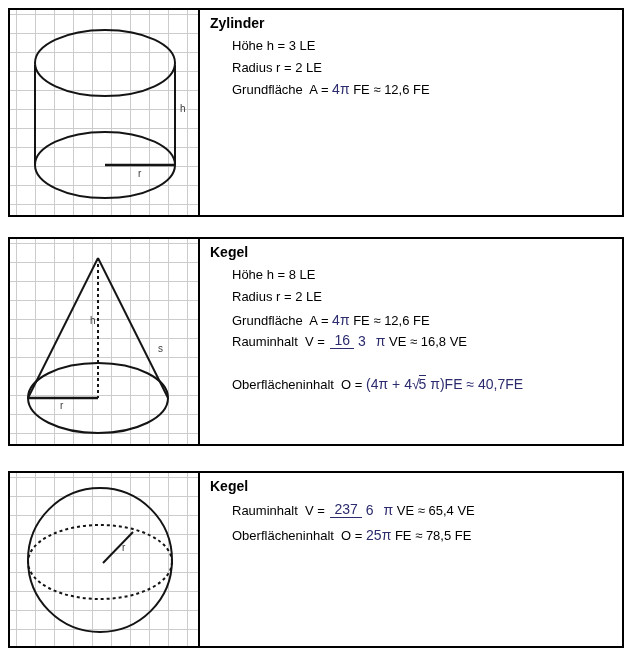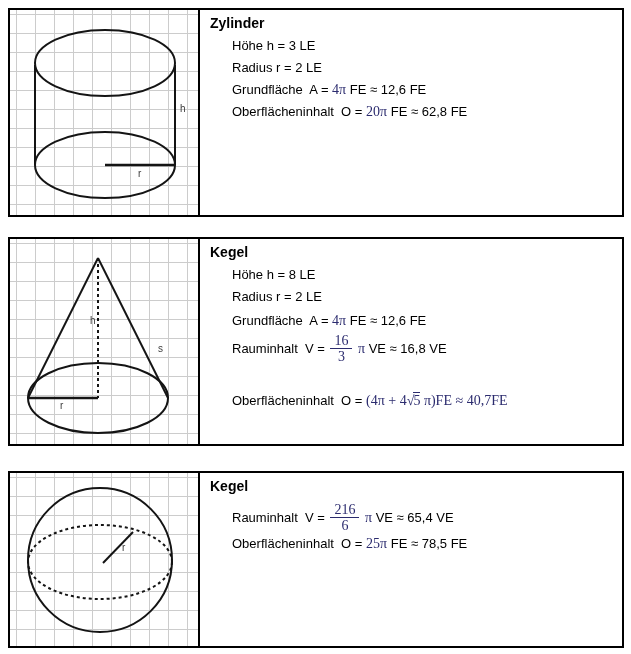--- a/index.html
+++ b/index.html
@@ -39,7 +39,7 @@
   .tline{margin:7px 0 0 22px;line-height:15px;}
   .tline span{white-space:pre;}
   .fracline{display:flex;align-items:center;margin-top:5px;}
-  .eq{color:var(--eq-color);font-family:Liberation Serif, serif;font-size:14px;}
+  .eq{color:var(--eq-color);font-family:Liberation Sans, sans-serif;font-size:14px;}
   .frac{display:inline-flex;flex-direction:column;align-items:center;line-height:1.1;margin:0 2px;vertical-align:middle;}
   .frac .num{padding:0 4px;border-bottom:1px solid currentColor;}
   .frac .den{padding:0 4px;}

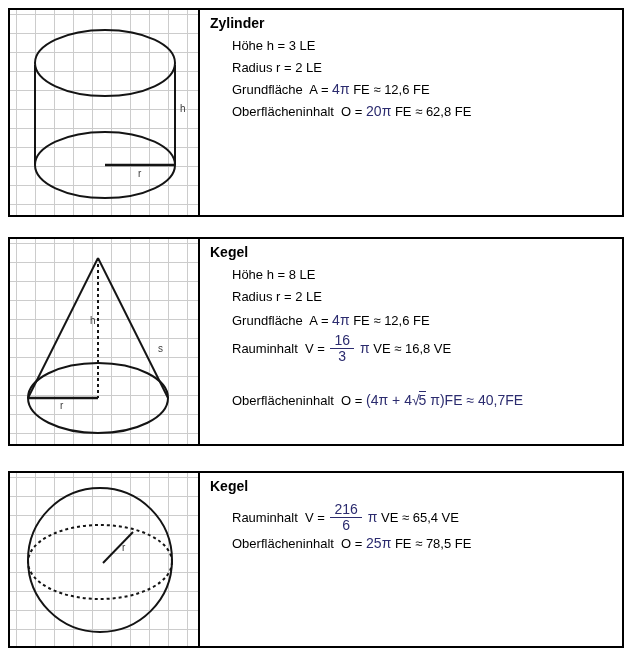--- a/index.html
+++ b/index.html
@@ -66,7 +66,6 @@
     <div class="tline">Höhe  h = 3 LE</div>
     <div class="tline">Radius  r = 2 LE</div>
     <div class="tline"><span>Grundfläche  A = </span><span class="eq">4π</span><span> FE ≈ 12,6 FE</span></div>
-    <div class="tline"><span>Oberflächeninhalt  O = </span><span class="eq">20π</span><span> FE ≈ 62,8 FE</span></div>
   </div>
 </div>
 

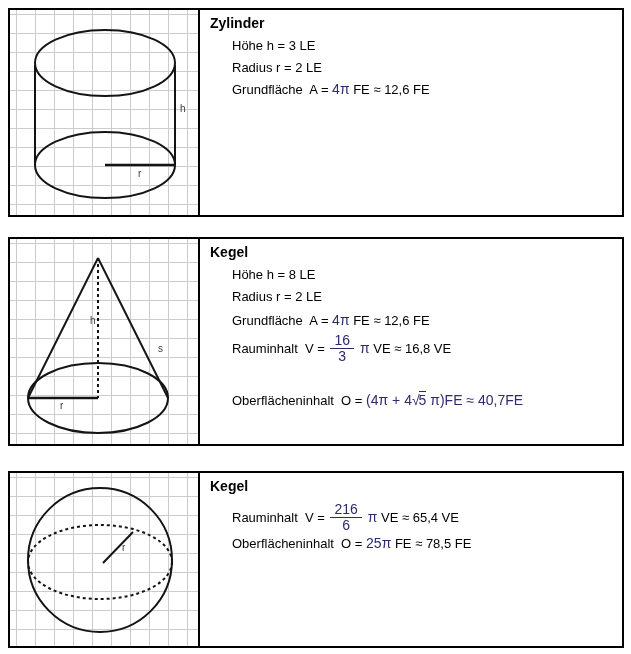--- a/index.html
+++ b/index.html
@@ -40,7 +40,7 @@
   .tline span{white-space:pre;}
   .fracline{display:flex;align-items:center;margin-top:5px;}
   .eq{color:var(--eq-color);font-family:Liberation Sans, sans-serif;font-size:14px;}
-  .frac{display:inline-flex;flex-direction:column;align-items:center;line-height:1.1;margin:0 2px;vertical-align:middle;}
+  .frac{display:inline-flex;flex-direction:row;align-items:center;line-height:1.1;margin:0 2px;vertical-align:middle;}
   .frac .num{padding:0 4px;border-bottom:1px solid currentColor;}
   .frac .den{padding:0 4px;}
   .rad{border-top:1px solid currentColor;}

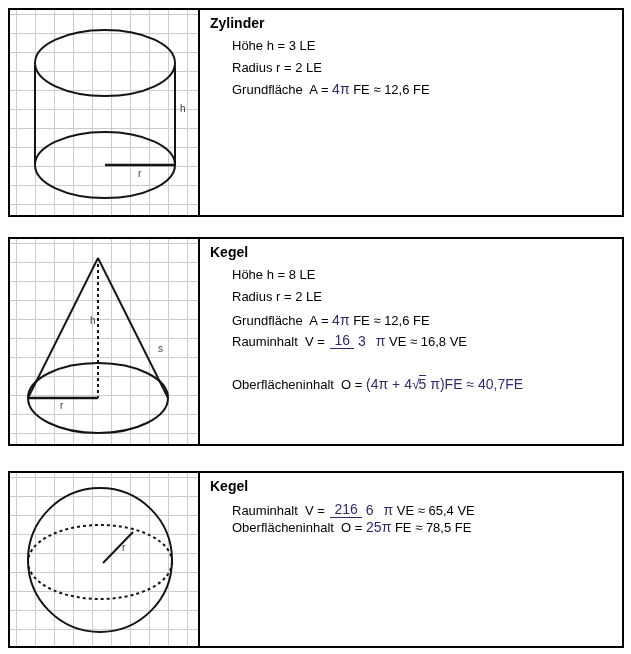--- a/index.html
+++ b/index.html
@@ -110,7 +110,7 @@
     <div class="title">Kegel</div>
     <div class="tline fracline" style="margin-top:8px">
         <span>Rauminhalt  V = </span>
-        <span class="eq frac"><span class="num">216</span><span class="den">6</span></span>
+        <span class="eq frac"><span class="num">237</span><span class="den">6</span></span>
         <span class="eq"> π</span>
         <span> VE ≈ 65,4 VE</span>
       </div>

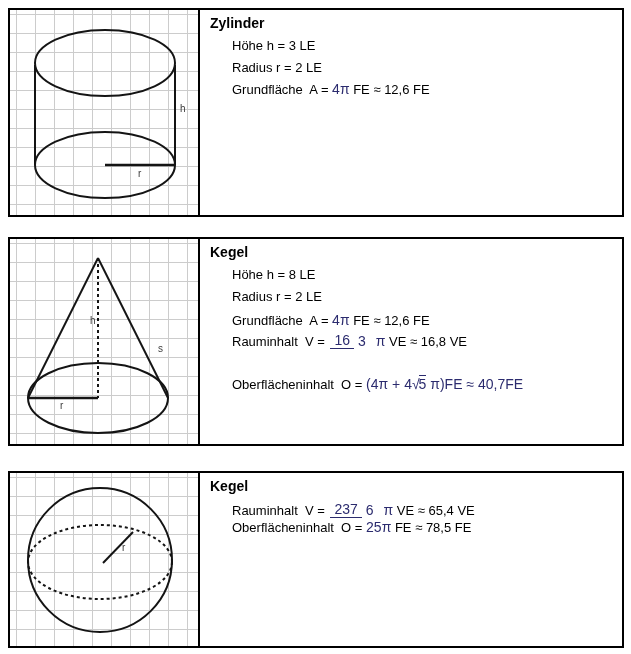--- a/index.html
+++ b/index.html
@@ -114,7 +114,7 @@
         <span class="eq"> π</span>
         <span> VE ≈ 65,4 VE</span>
       </div>
-    <div class="tline" style="margin-top:2px"><span>Oberflächeninhalt  O = </span><span class="eq">25π</span><span> FE ≈ 78,5 FE</span></div>
+    <div class="tline" style="margin-top:10px"><span>Oberflächeninhalt  O = </span><span class="eq">25π</span><span> FE ≈ 78,5 FE</span></div>
   </div>
 </div>
 

